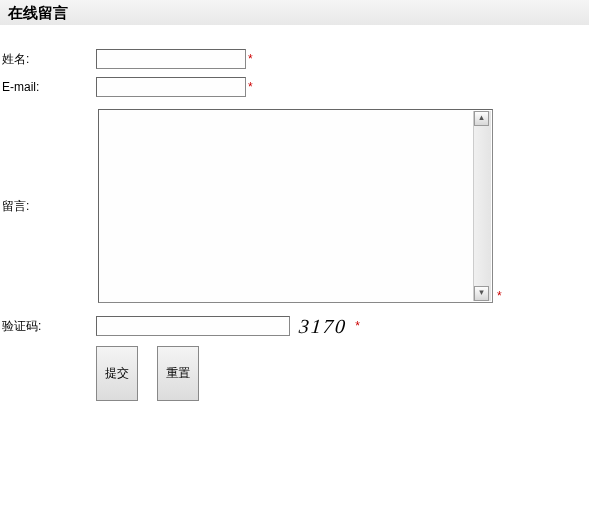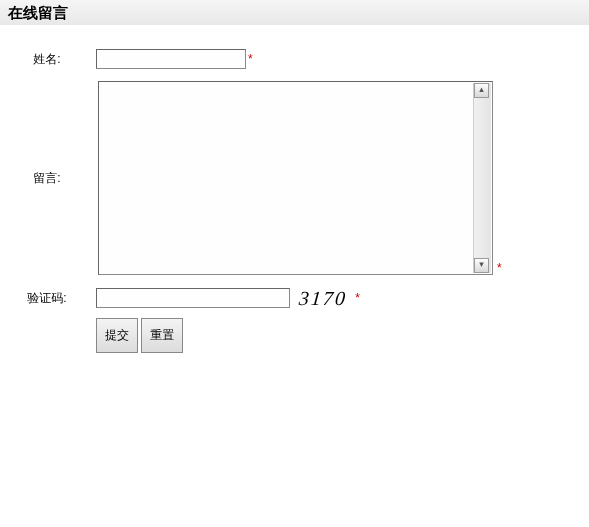--- a/index.html
+++ b/index.html
@@ -29,7 +29,7 @@
   }
   td.label-cell {
     width: 90px;
-    text-align: center;
+    text-align: left;
     vertical-align: top;
     padding-top: 7px;
     font-size: 12px;

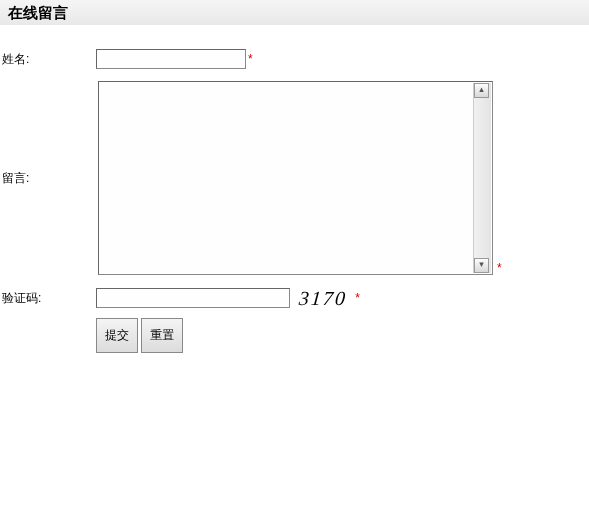--- a/index.html
+++ b/index.html
@@ -172,6 +172,12 @@
 
 
 
+    <tr>
+      <td class="label-cell">E-mail:</td>
+      <td>
+        <input class="text-short" type="text" value="" style=""><span class="required">*</span>
+      </td>
+    </tr>
 
     <tr>
       <td class="label-cell message-label" style="vertical-align:middle;">留言:</td>

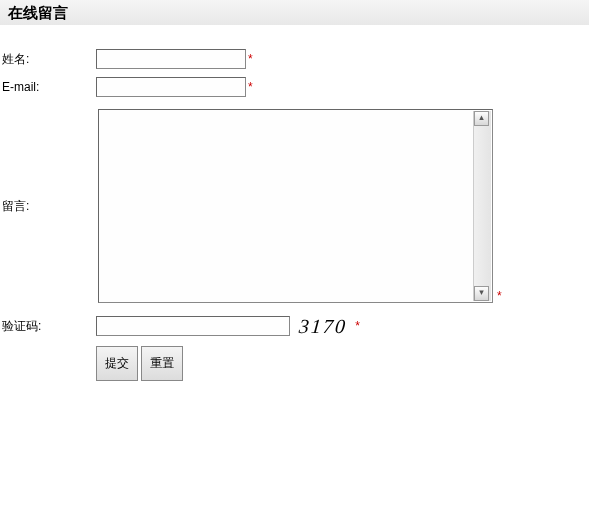--- a/index.html
+++ b/index.html
@@ -135,11 +135,11 @@
   button.form-btn {
     font-family: SimSun, "宋体", Arial, sans-serif;
     font-size: 12px;
-    padding: 8px 8px;
+    padding: 18px 8px;
     background: linear-gradient(to bottom, #f4f4f4, #dcdcdc);
     border: 1px solid #888;
     cursor: pointer;
-    margin-right: 0;
+    margin-right: 16px;
   }
   td.message-label {
     vertical-align: middle;

